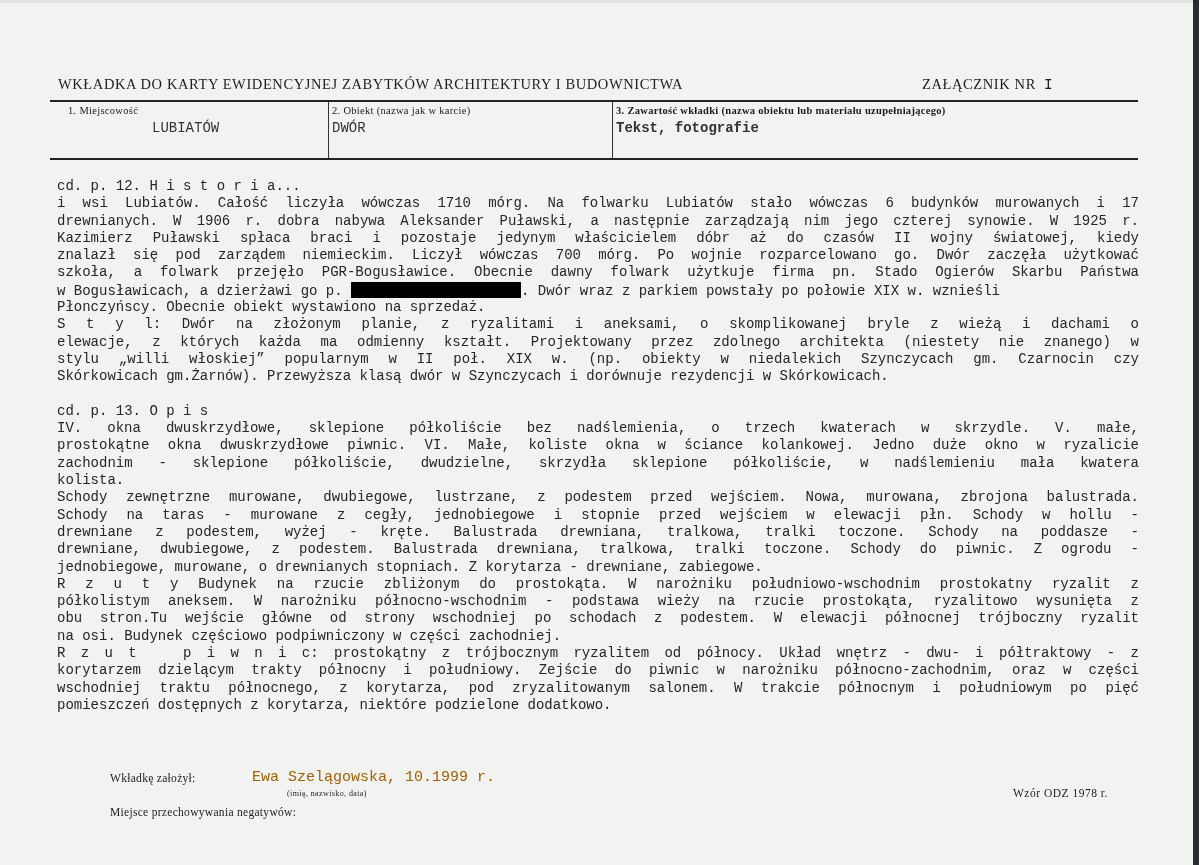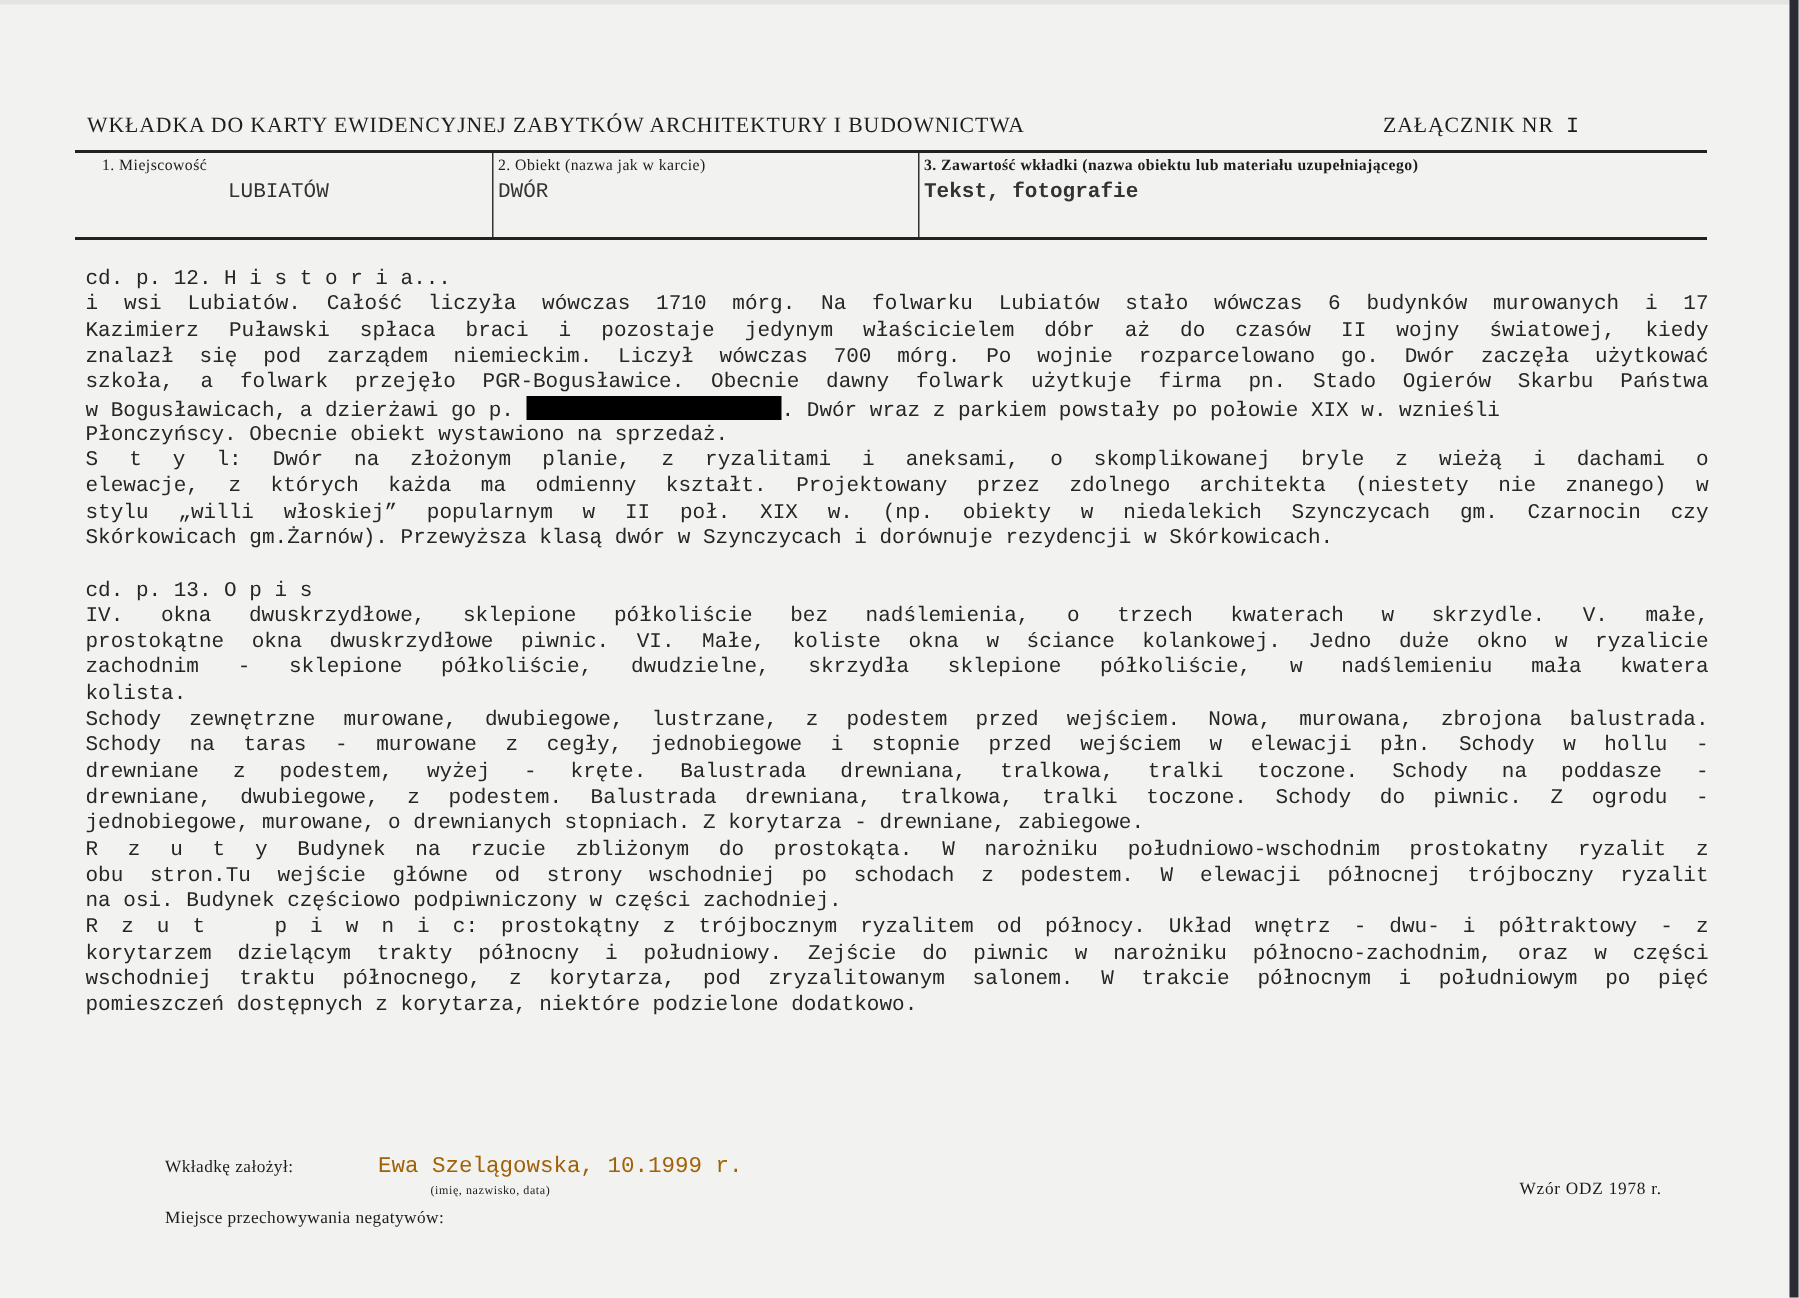--- a/index.html
+++ b/index.html
@@ -91,6 +91,7 @@
   <span class="line last">cd. p. 12. H i s t o r i a...</span>
   <div>
     <span class="line">i wsi Lubiatów. Całość liczyła wówczas 1710 mórg. Na folwarku Lubiatów stało wówczas 6 budynków murowanych i 17</span>
+    <span class="line">drewnianych. W 1906 r. dobra nabywa Aleksander Puławski, a następnie zarządzają nim jego czterej synowie. W 1925 r.</span>
     <span class="line">Kazimierz Puławski spłaca braci i pozostaje jedynym właścicielem dóbr aż do czasów II wojny światowej, kiedy</span>
     <span class="line">znalazł się pod zarządem niemieckim. Liczył wówczas 700 mórg. Po wojnie rozparcelowano go. Dwór zaczęła użytkować</span>
     <span class="line">szkoła, a folwark przejęło PGR-Bogusławice. Obecnie dawny folwark użytkuje firma pn. Stado Ogierów Skarbu Państwa</span>

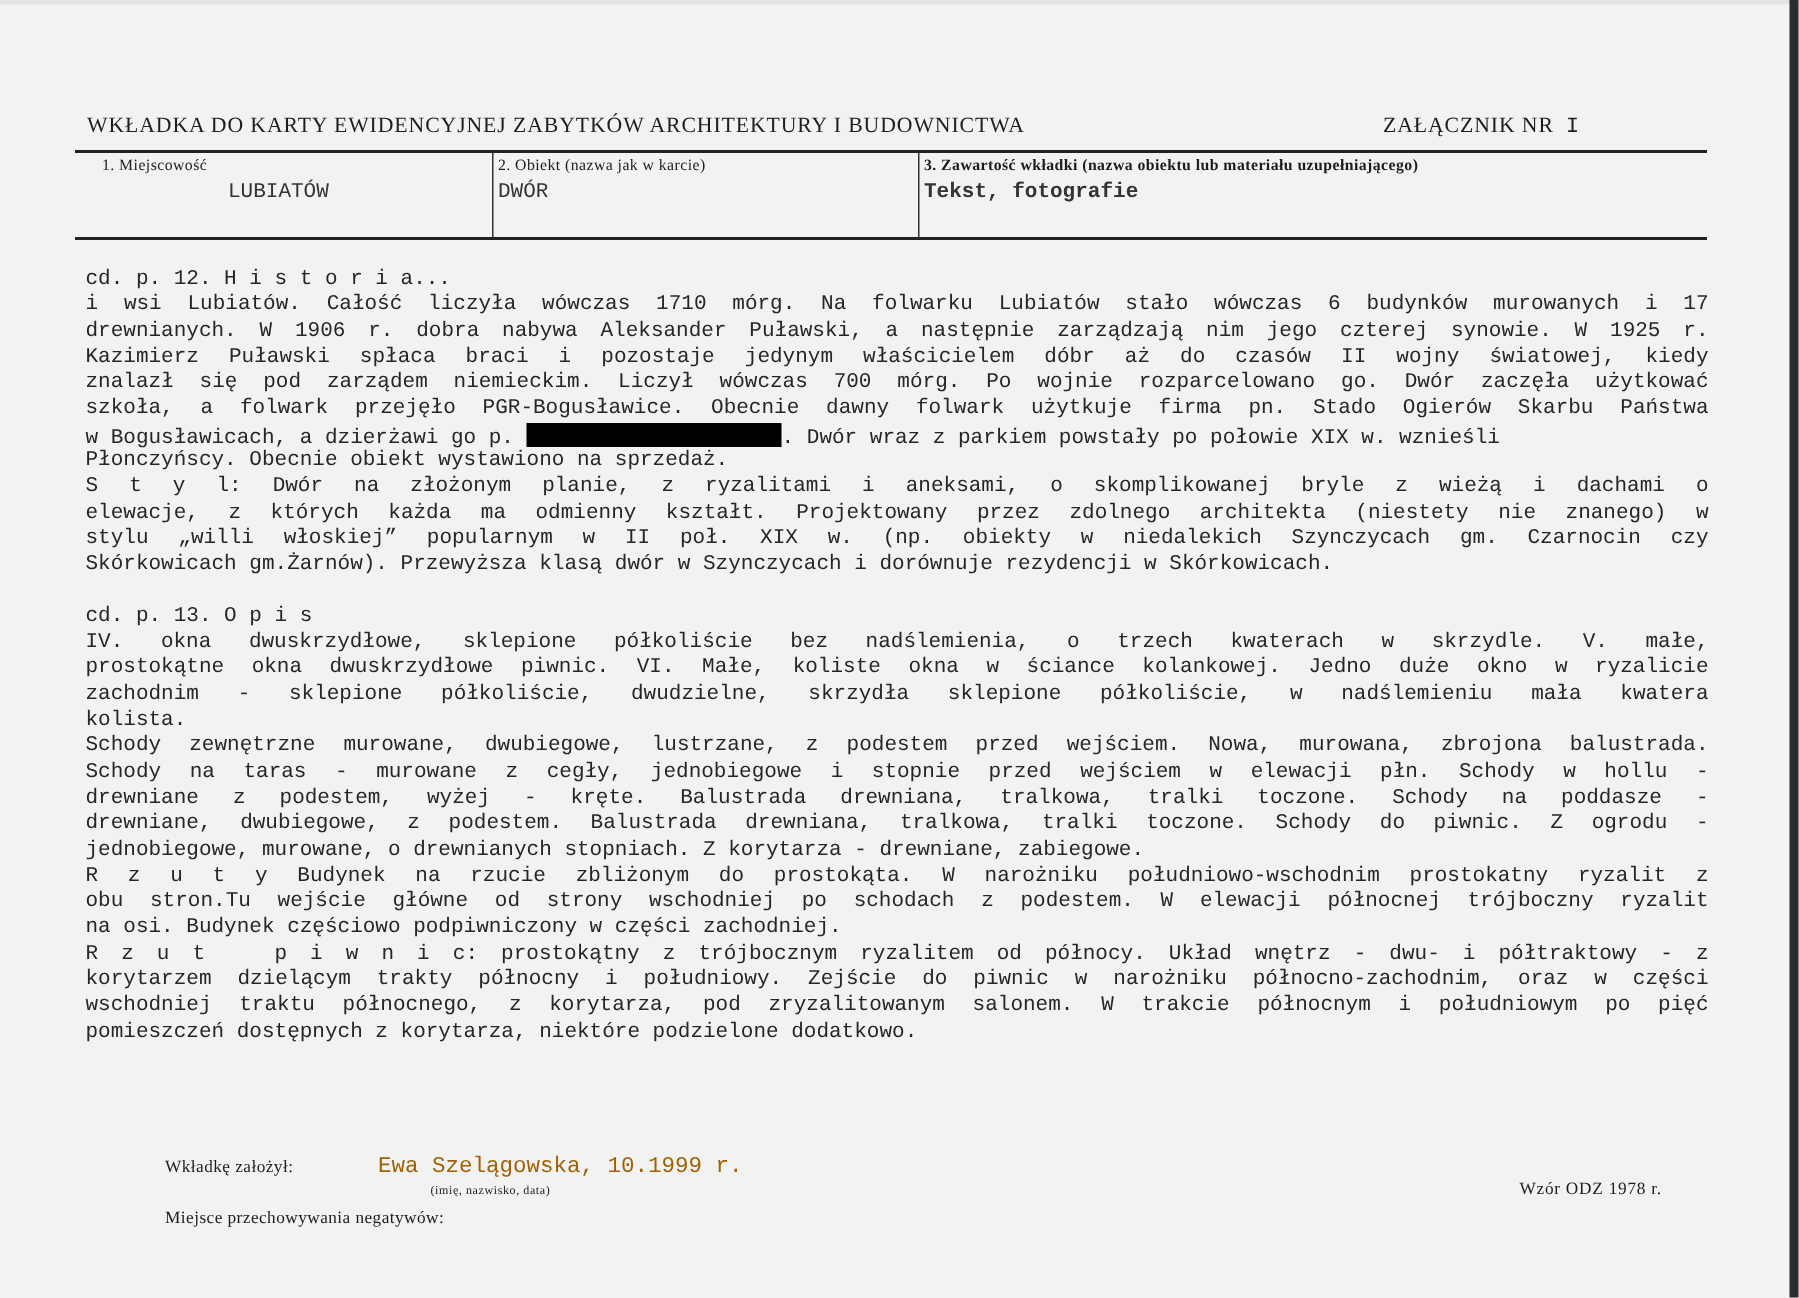--- a/index.html
+++ b/index.html
@@ -121,6 +121,7 @@
   </div>
   <div>
     <span class="line">R z u t y Budynek na rzucie zbliżonym do prostokąta. W narożniku południowo-wschodnim prostokatny ryzalit z</span>
+    <span class="line">półkolistym aneksem. W narożniku północno-wschodnim - podstawa wieży na rzucie prostokąta, ryzalitowo wysunięta z</span>
     <span class="line">obu stron.Tu wejście główne od strony wschodniej po schodach z podestem. W elewacji północnej trójboczny ryzalit</span>
     <span class="line last">na osi. Budynek częściowo podpiwniczony w części zachodniej.</span>
   </div>

